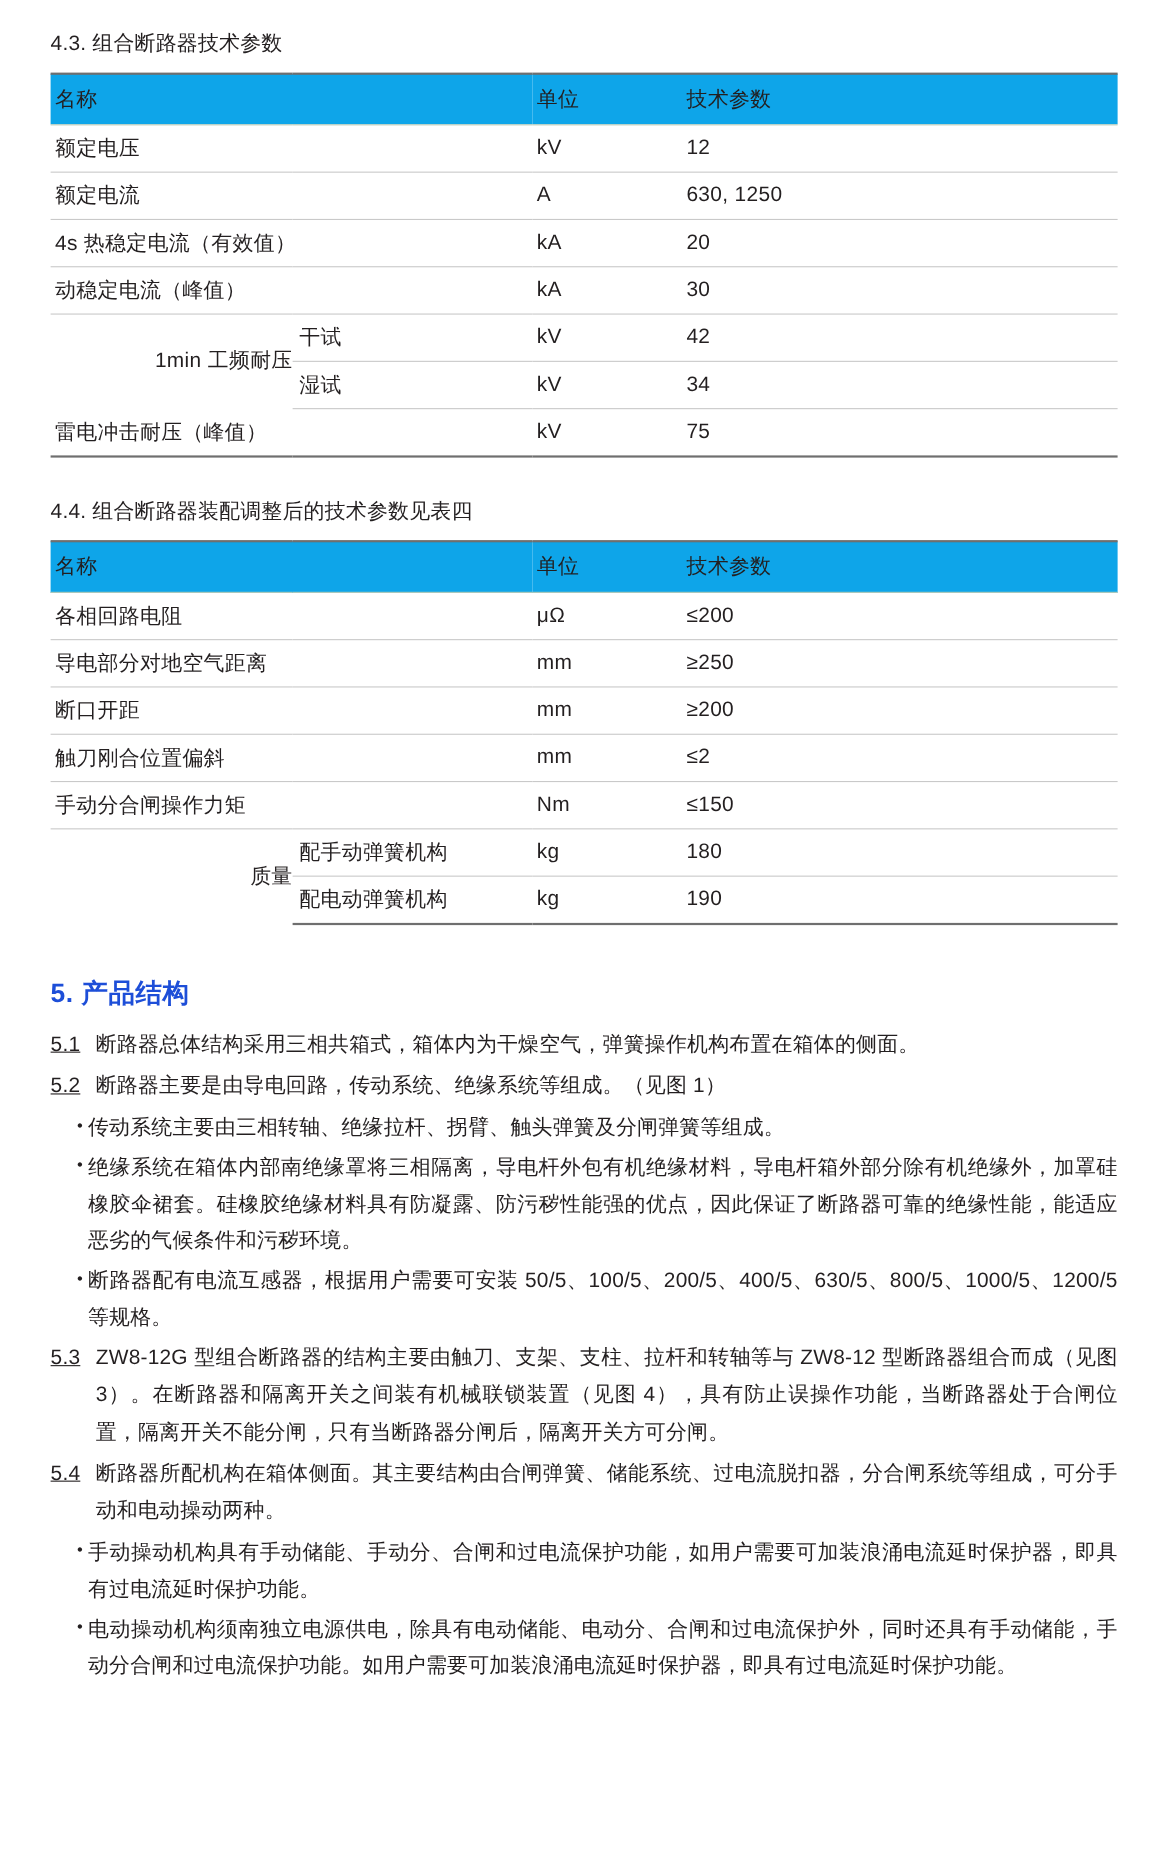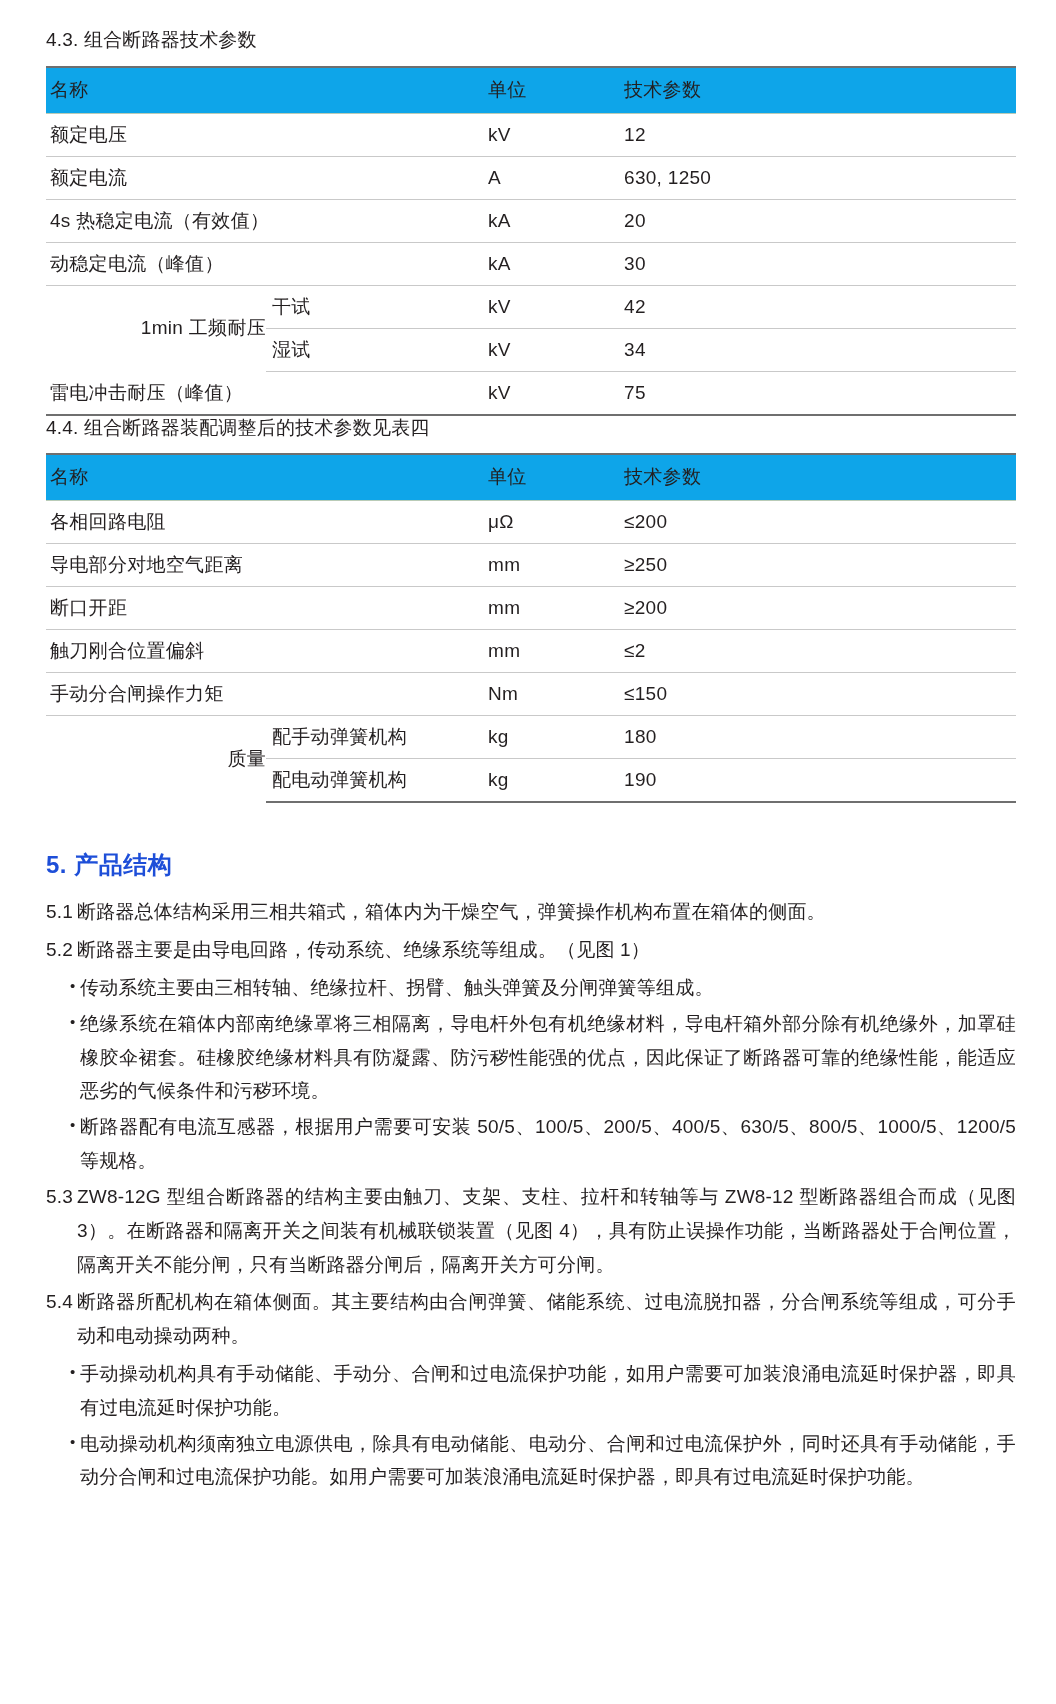--- a/index.html
+++ b/index.html
@@ -30,7 +30,7 @@
     letter-spacing: 0.2px;
     margin: 0 0 13px 0;
   }
-  .sub-heading.second { }
+  .sub-heading.second { margin-top: 38px; }
 
   
   table.spec {

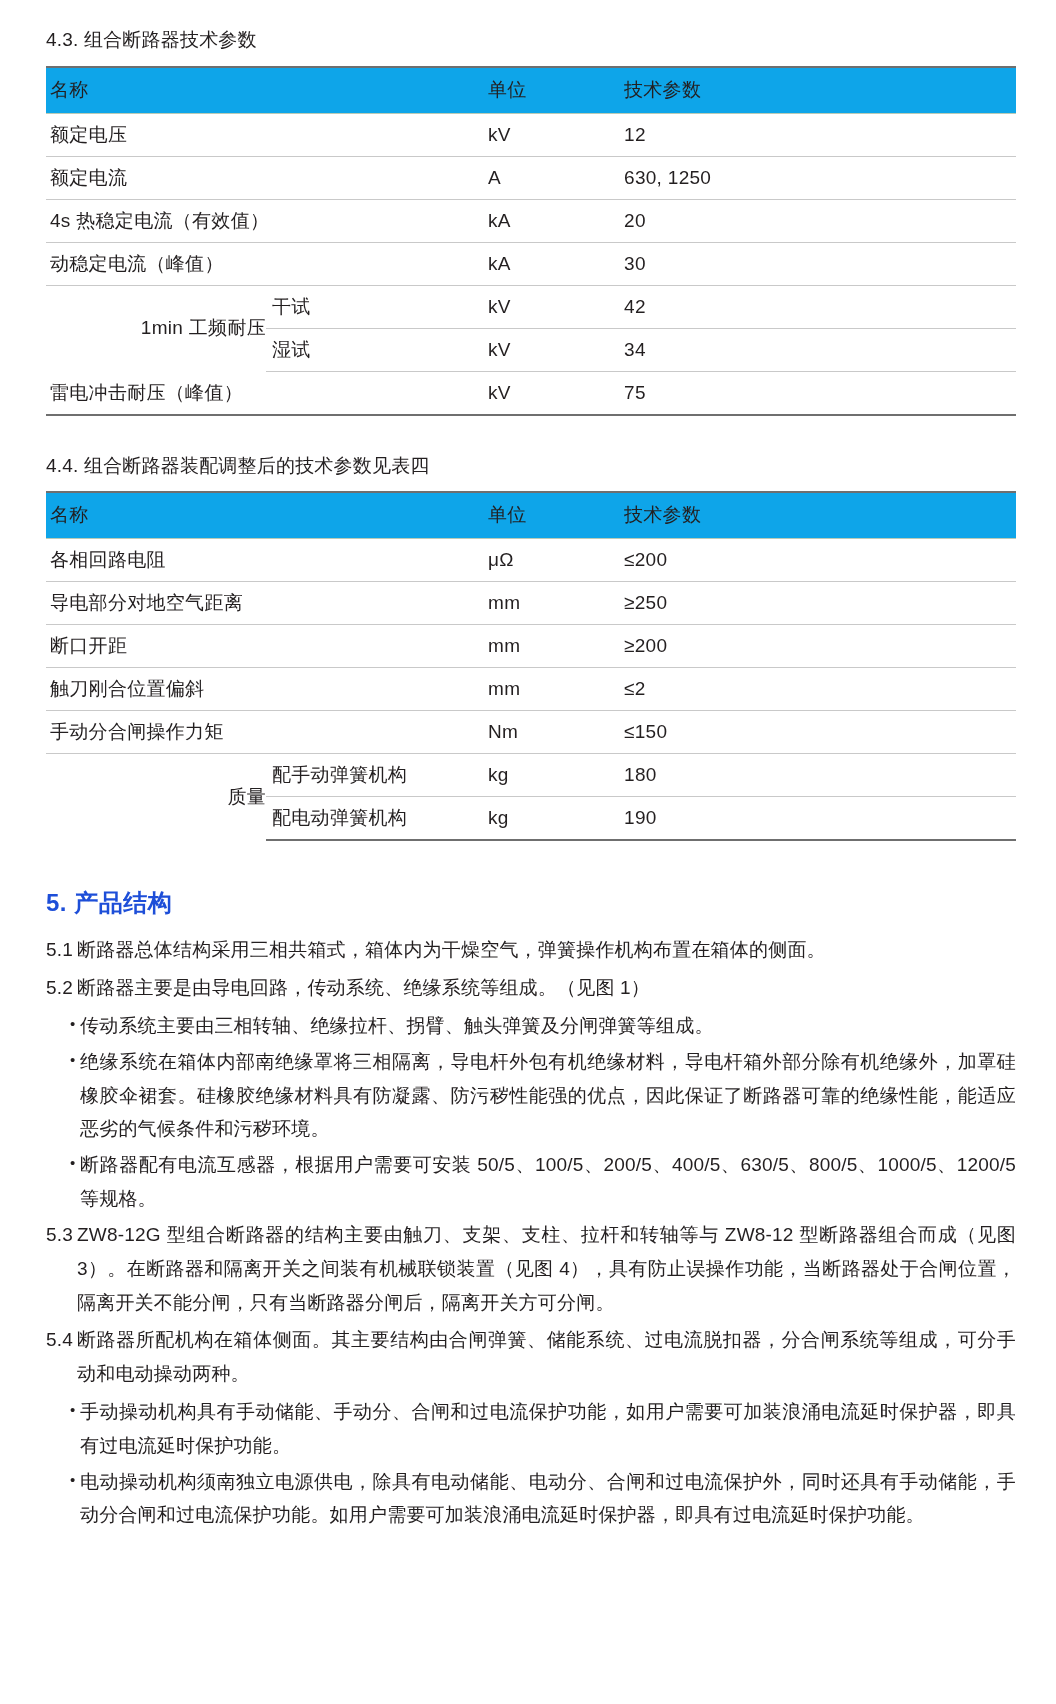--- a/index.html
+++ b/index.html
@@ -89,8 +89,9 @@
   }
   .para .num {
     flex: 0 0 auto;
-    padding-right: 4px;
+    padding-right: 14px;
     white-space: nowrap;
+    text-decoration: underline;
   }
   .para .txt {
     flex: 1 1 auto;

